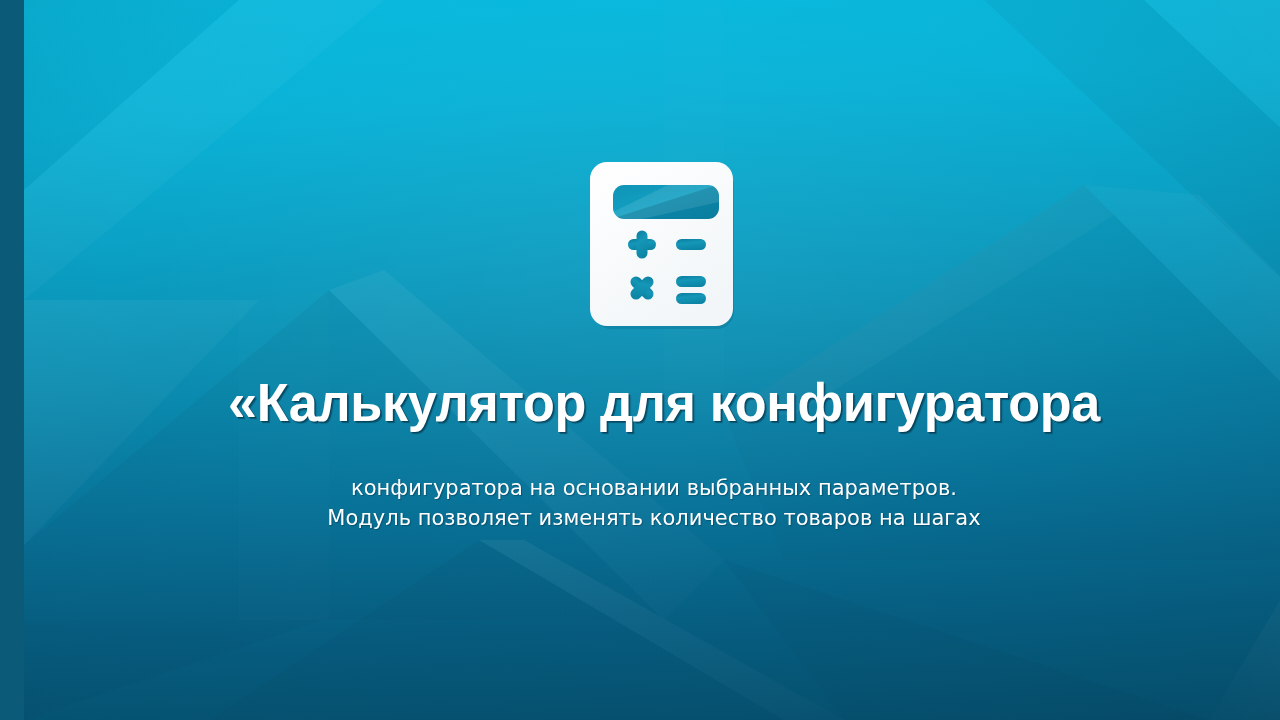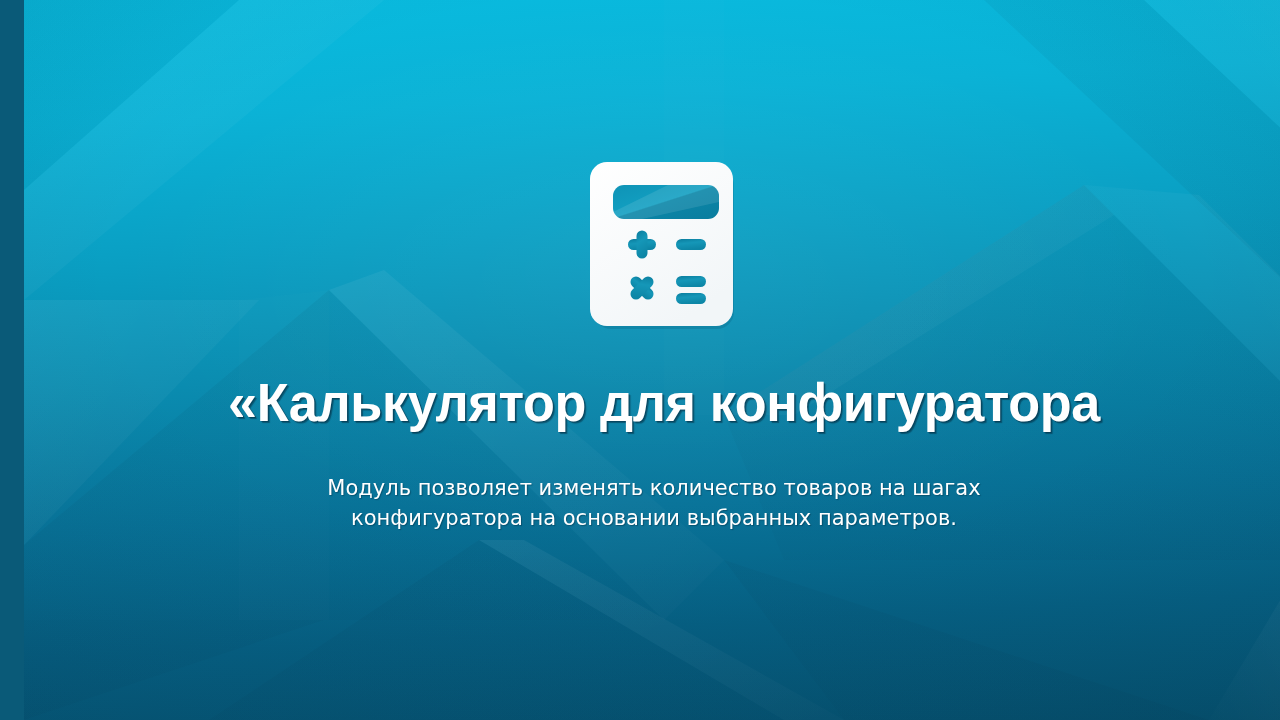--- a/index.html
+++ b/index.html
@@ -209,8 +209,8 @@
     <div class="title">«Калькулятор для конфигуратора</div>
 
     <div class="subtitle">
+      <span class="line">конфигуратора на основании выбранных параметров.</span>
       <span class="line">Модуль позволяет изменять количество товаров на шагах</span>
-      <span class="line">конфигуратора на основании выбранных параметров.</span>
     </div>
 
   </div>

